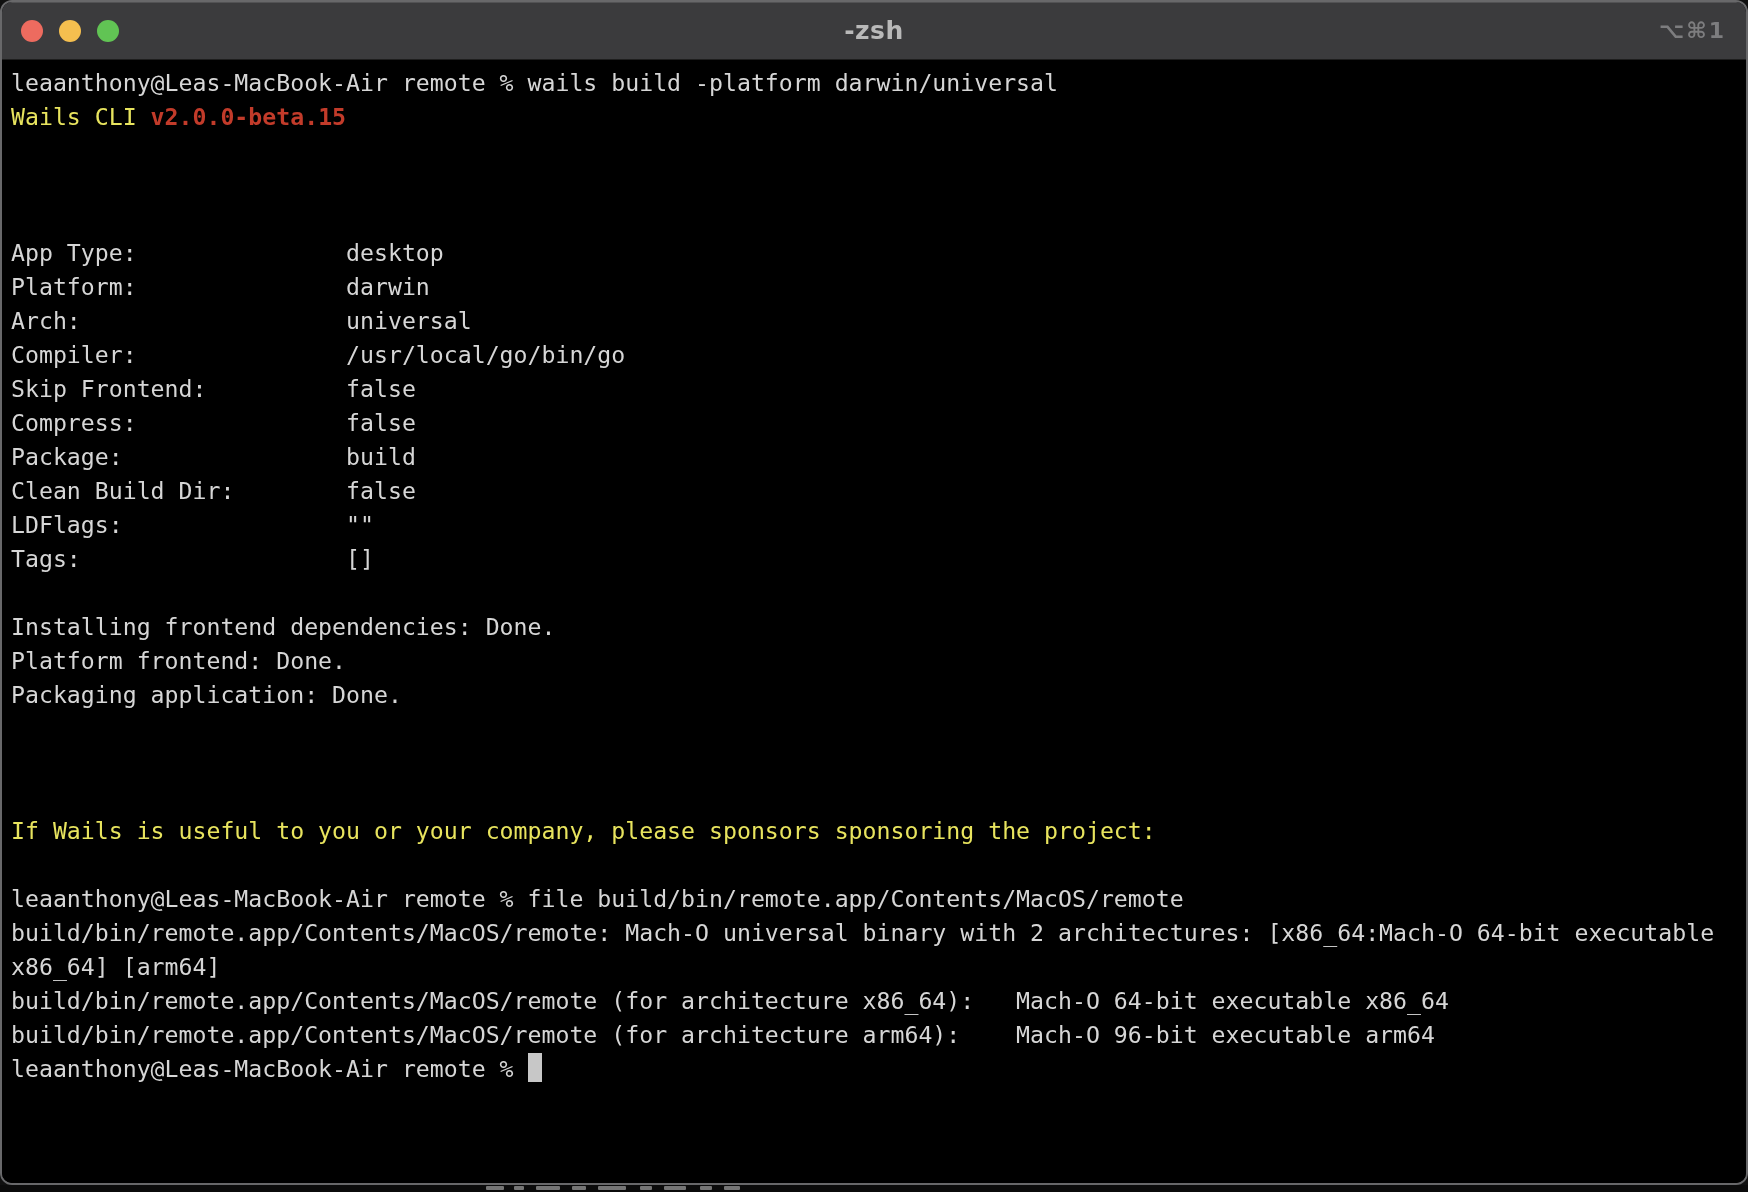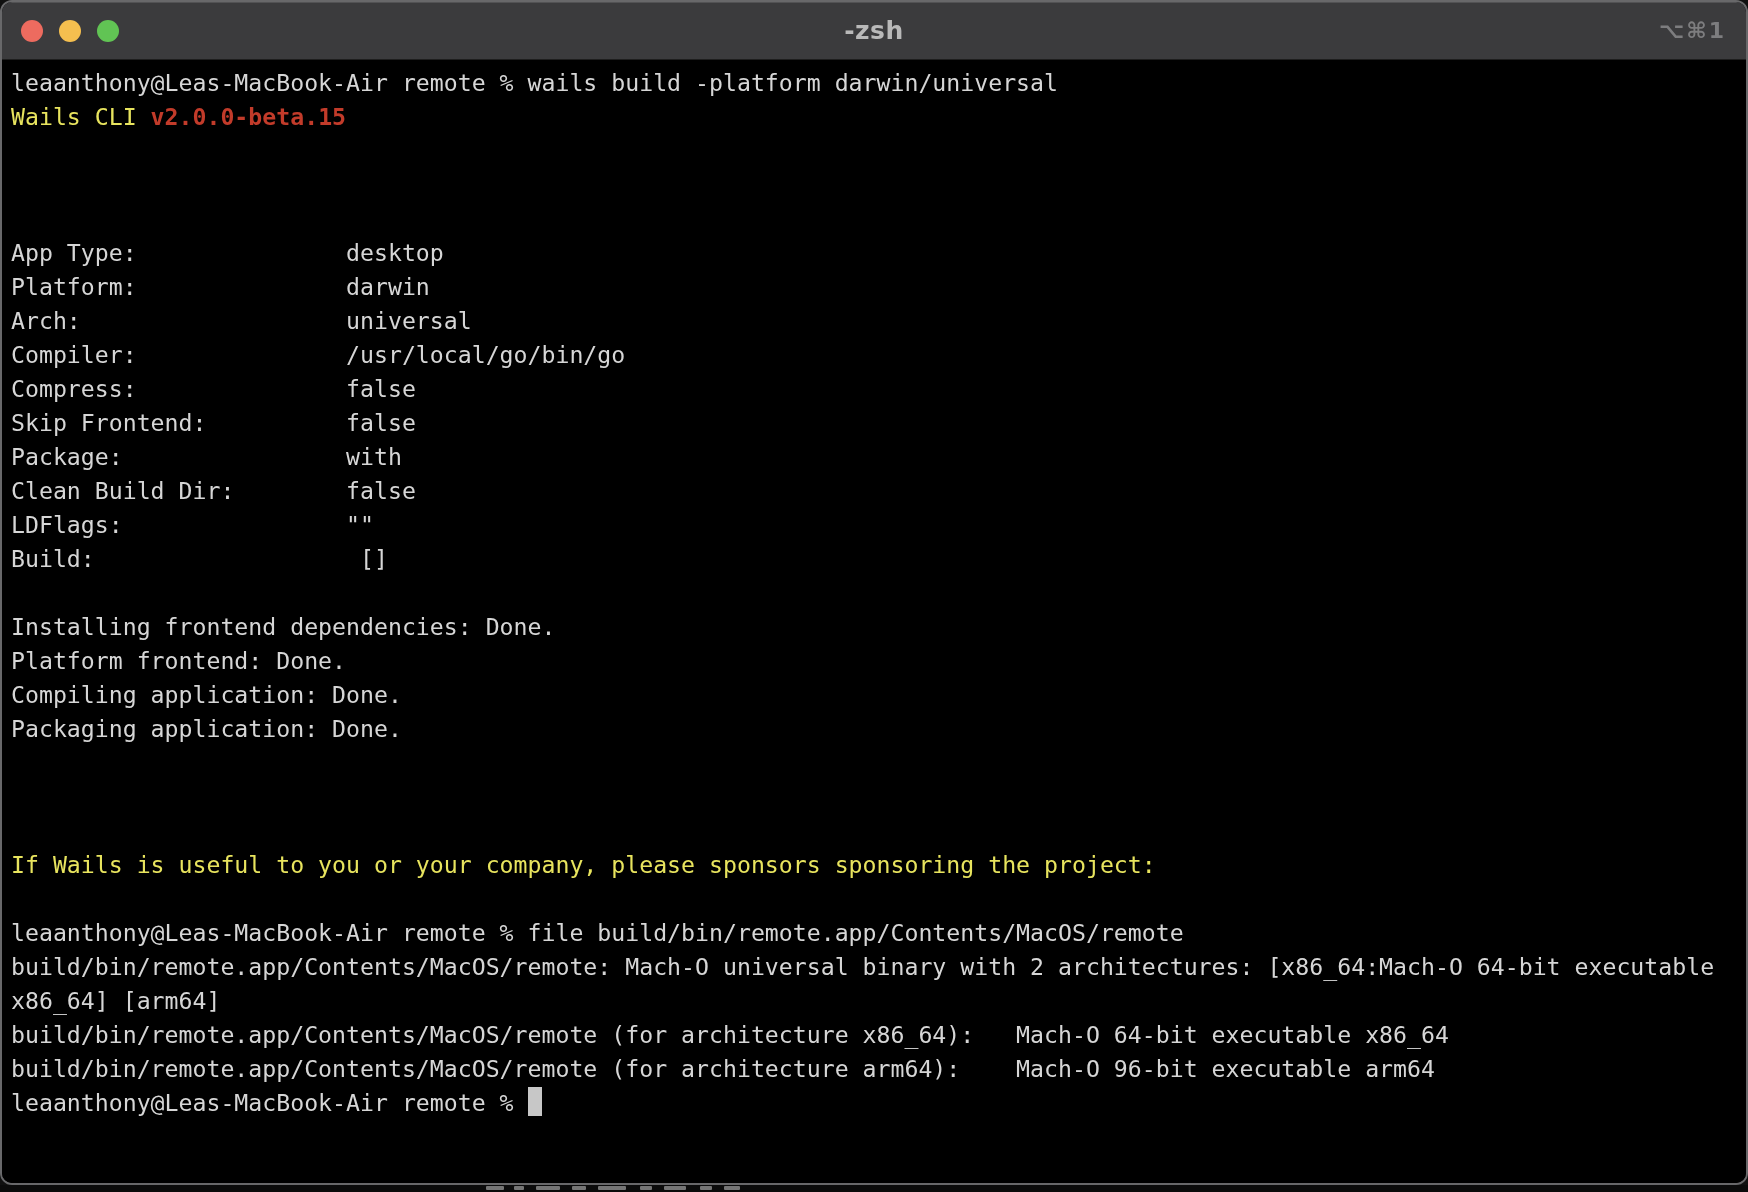--- a/index.html
+++ b/index.html
@@ -136,8 +136,8 @@
         <div class="line"><span class="c-default">Platform:               darwin</span></div>
         <div class="line"><span class="c-default">Arch:                   universal</span></div>
         <div class="line"><span class="c-default">Compiler:               /usr/local/go/bin/go</span></div>
+        <div class="line"><span class="c-default">Skip Frontend:          false</span></div>
         <div class="line"><span class="c-default">Compress:               false</span></div>
-        <div class="line"><span class="c-default">Skip Frontend:          false</span></div>
         <div class="line"><span class="c-default">Package:                with</span></div>
         <div class="line"><span class="c-default">Clean Build Dir:        false</span></div>
         <div class="line"><span class="c-default">LDFlags:                ""</span></div>

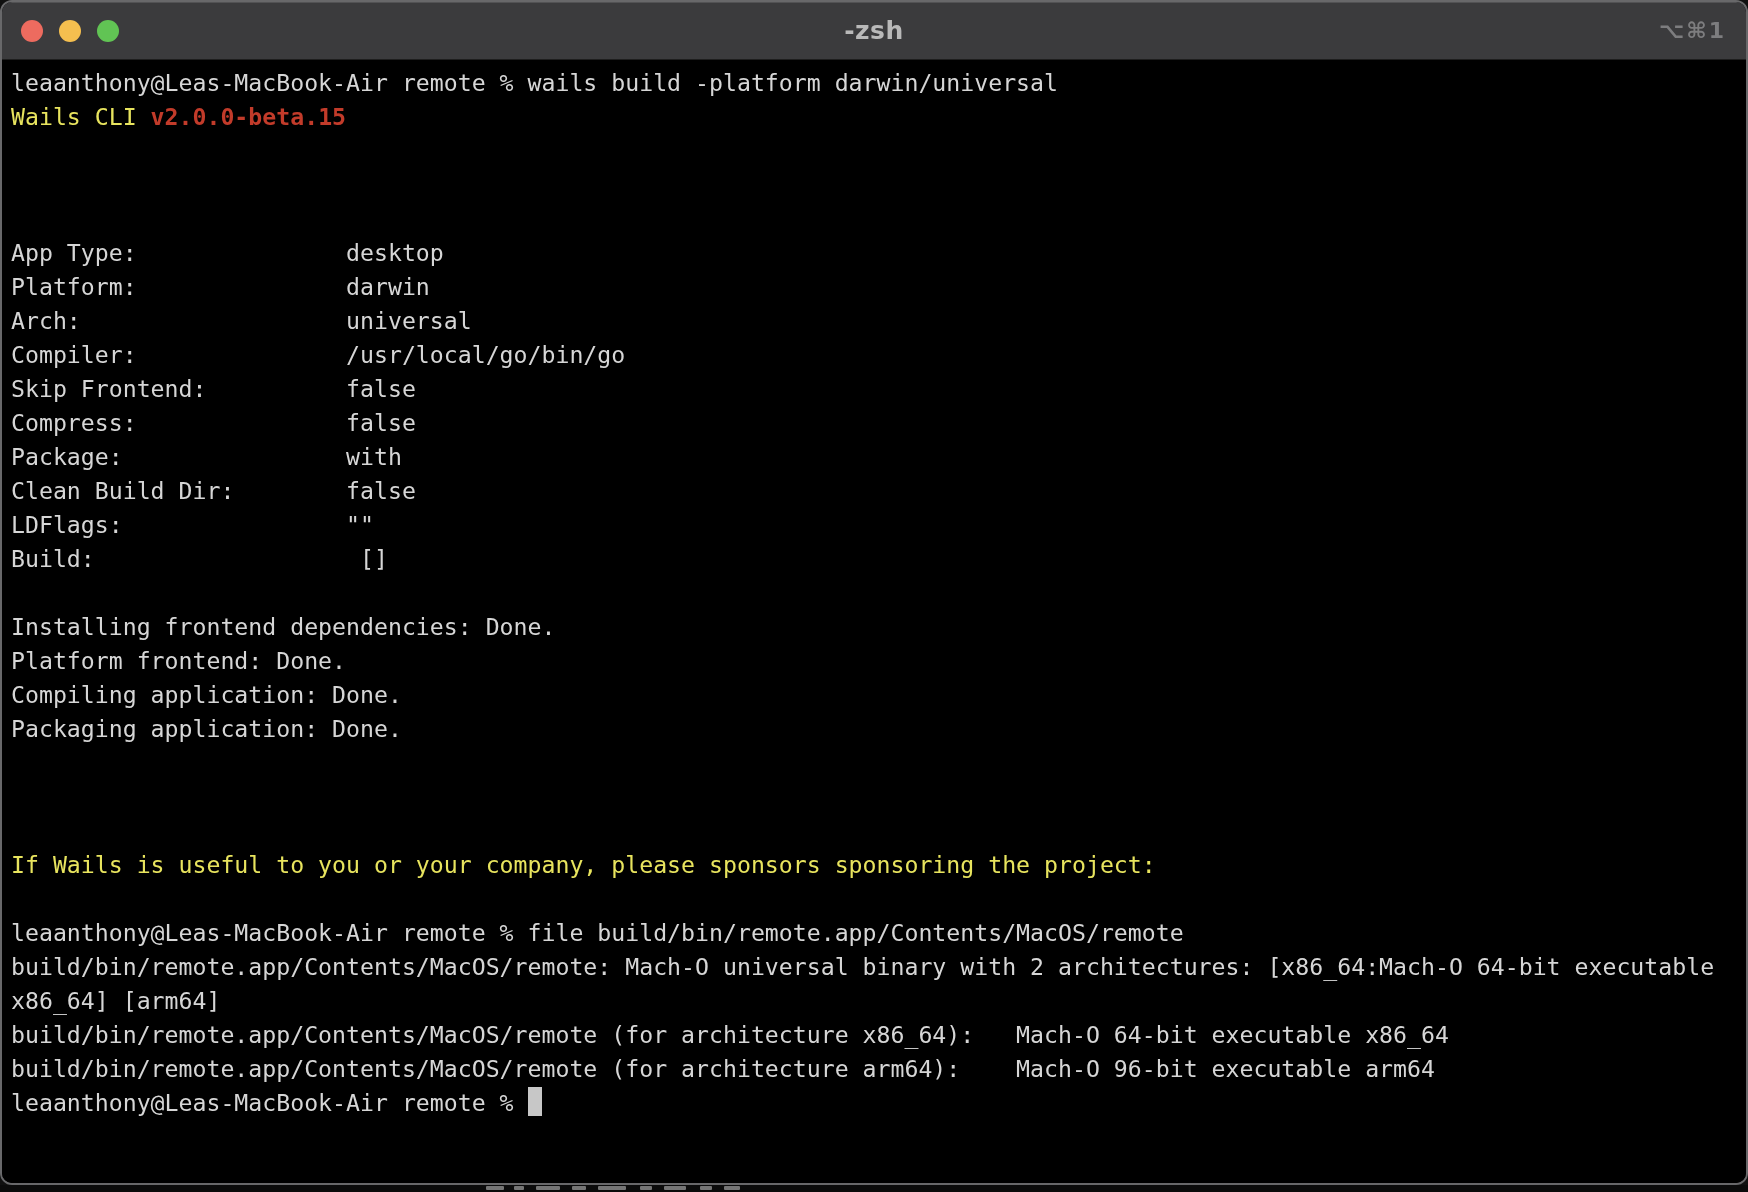--- a/index.html
+++ b/index.html
@@ -138,7 +138,7 @@
         <div class="line"><span class="c-default">Compiler:               /usr/local/go/bin/go</span></div>
         <div class="line"><span class="c-default">Skip Frontend:          false</span></div>
         <div class="line"><span class="c-default">Compress:               false</span></div>
-        <div class="line"><span class="c-default">Package:                with</span></div>
+        <div class="line"><span class="c-default">Package:                build</span></div>
         <div class="line"><span class="c-default">Clean Build Dir:        false</span></div>
         <div class="line"><span class="c-default">LDFlags:                ""</span></div>
         <div class="line"><span class="c-default">Build:                   []</span></div>

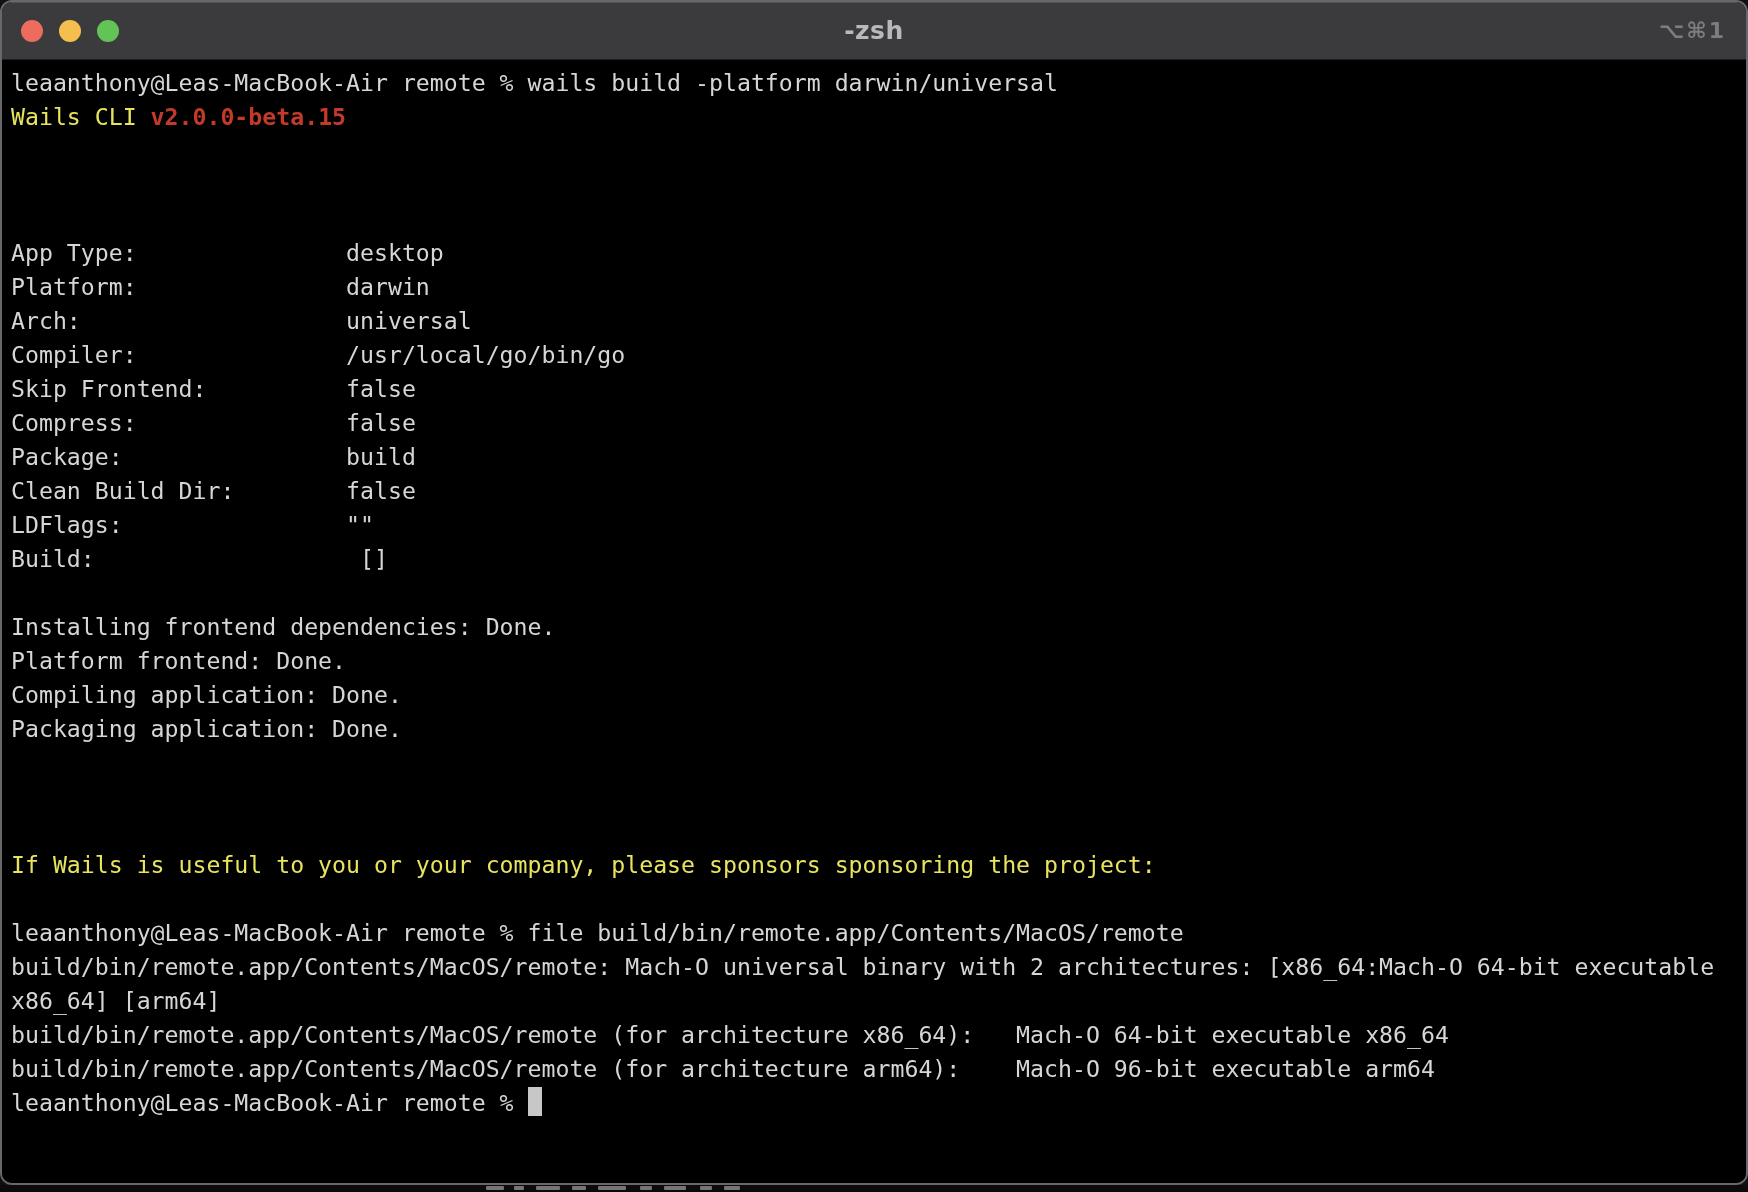--- a/index.html
+++ b/index.html
@@ -141,7 +141,7 @@
         <div class="line"><span class="c-default">Package:                build</span></div>
         <div class="line"><span class="c-default">Clean Build Dir:        false</span></div>
         <div class="line"><span class="c-default">LDFlags:                ""</span></div>
-        <div class="line"><span class="c-default">Build:                   []</span></div>
+        <div class="line"><span class="c-default">Tags:                   []</span></div>
         <div class="line"></div>
         <div class="line"><span class="c-default">Installing frontend dependencies: Done.</span></div>
         <div class="line"><span class="c-default">Platform frontend: Done.</span></div>

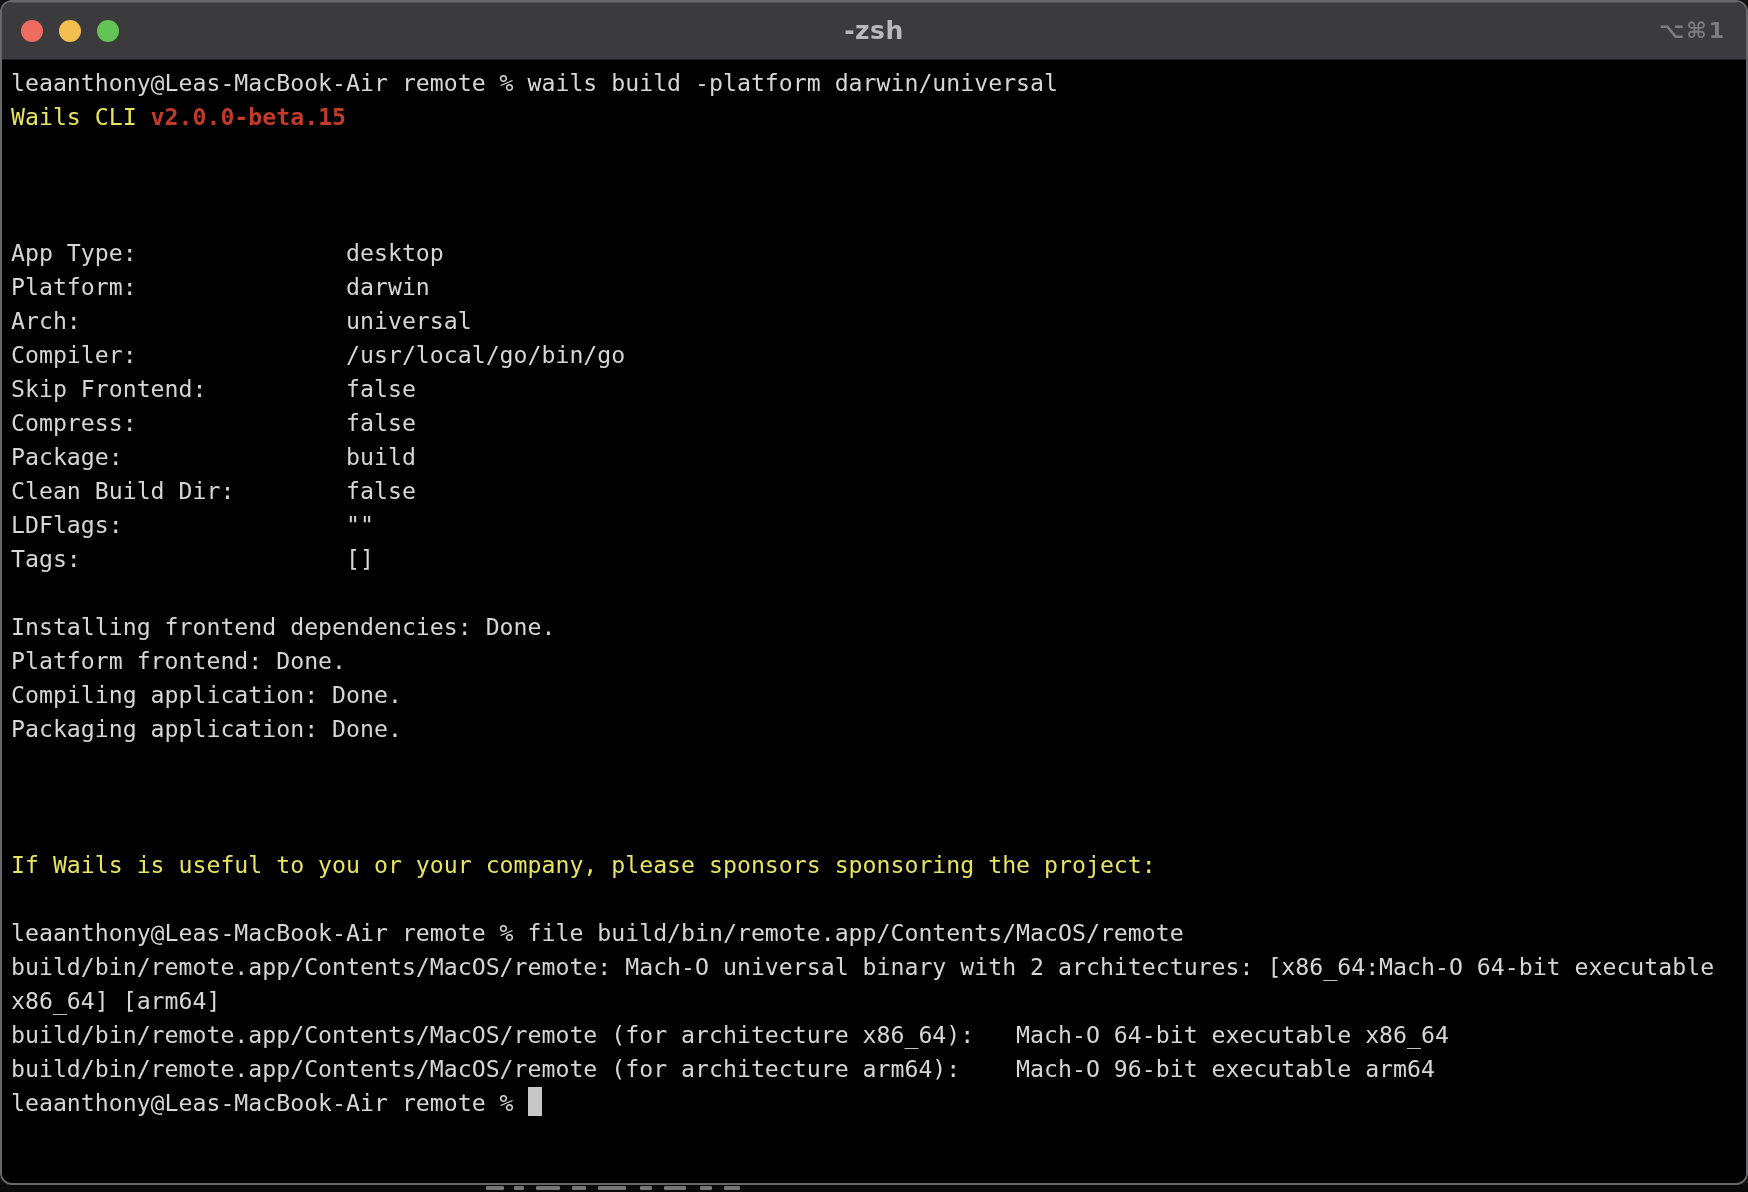--- a/index.html
+++ b/index.html
@@ -145,7 +145,6 @@
         <div class="line"></div>
         <div class="line"><span class="c-default">Installing frontend dependencies: Done.</span></div>
         <div class="line"><span class="c-default">Platform frontend: Done.</span></div>
-        <div class="line"><span class="c-default">Compiling application: Done.</span></div>
         <div class="line"><span class="c-default">Packaging application: Done.</span></div>
         <div class="line"></div>
         <div class="line"></div>

